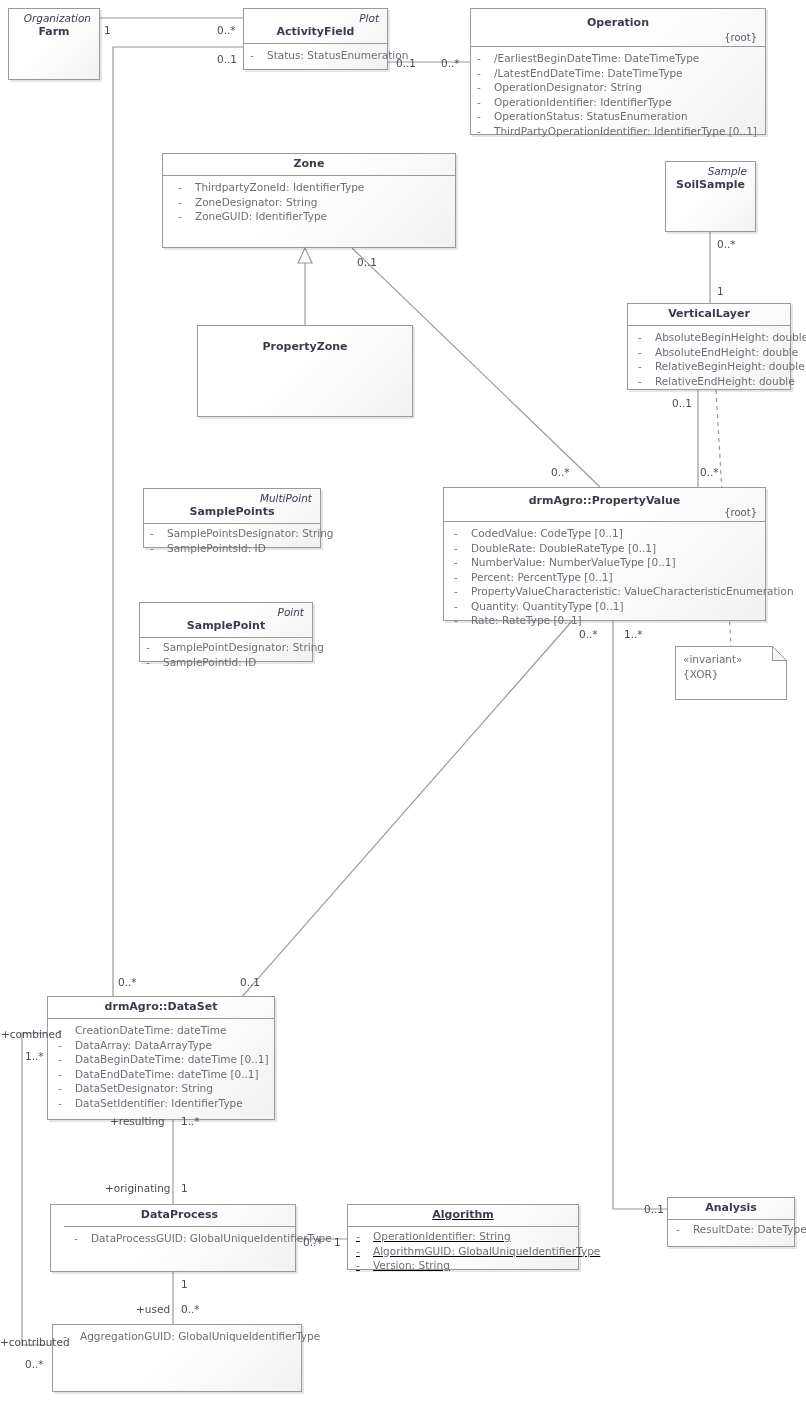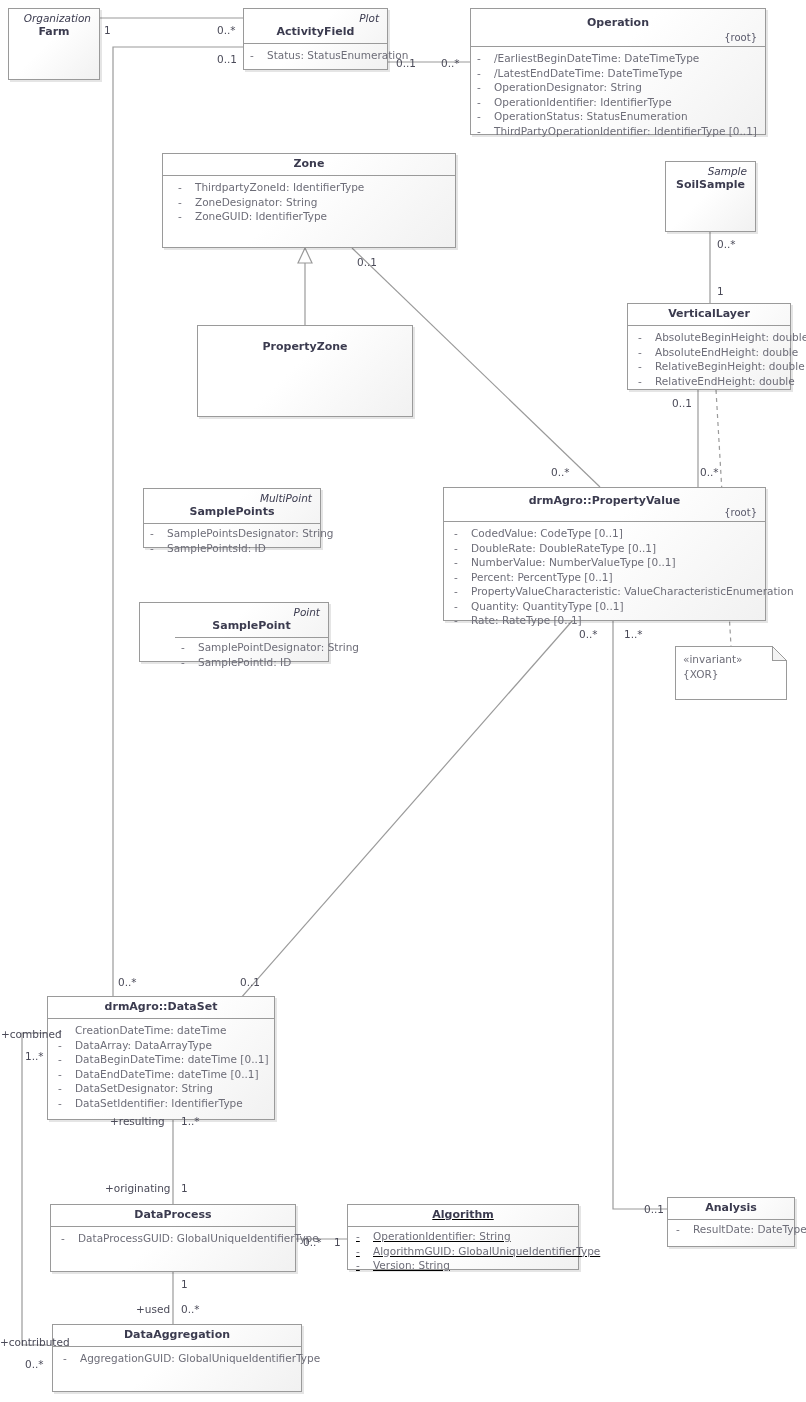--- a/index.html
+++ b/index.html
@@ -267,7 +267,7 @@
     </div>
   </div>
 
-  <div class="cls" style="left:139px;top:602px;width:190px;height:60px;padding-left:35px;">
+  <div class="cls" style="left:139px;top:602px;width:174px;height:60px;">
     <div class="hdr sep">
       <span class="stereo">Point</span>
       <span class="cname">SamplePoint</span>

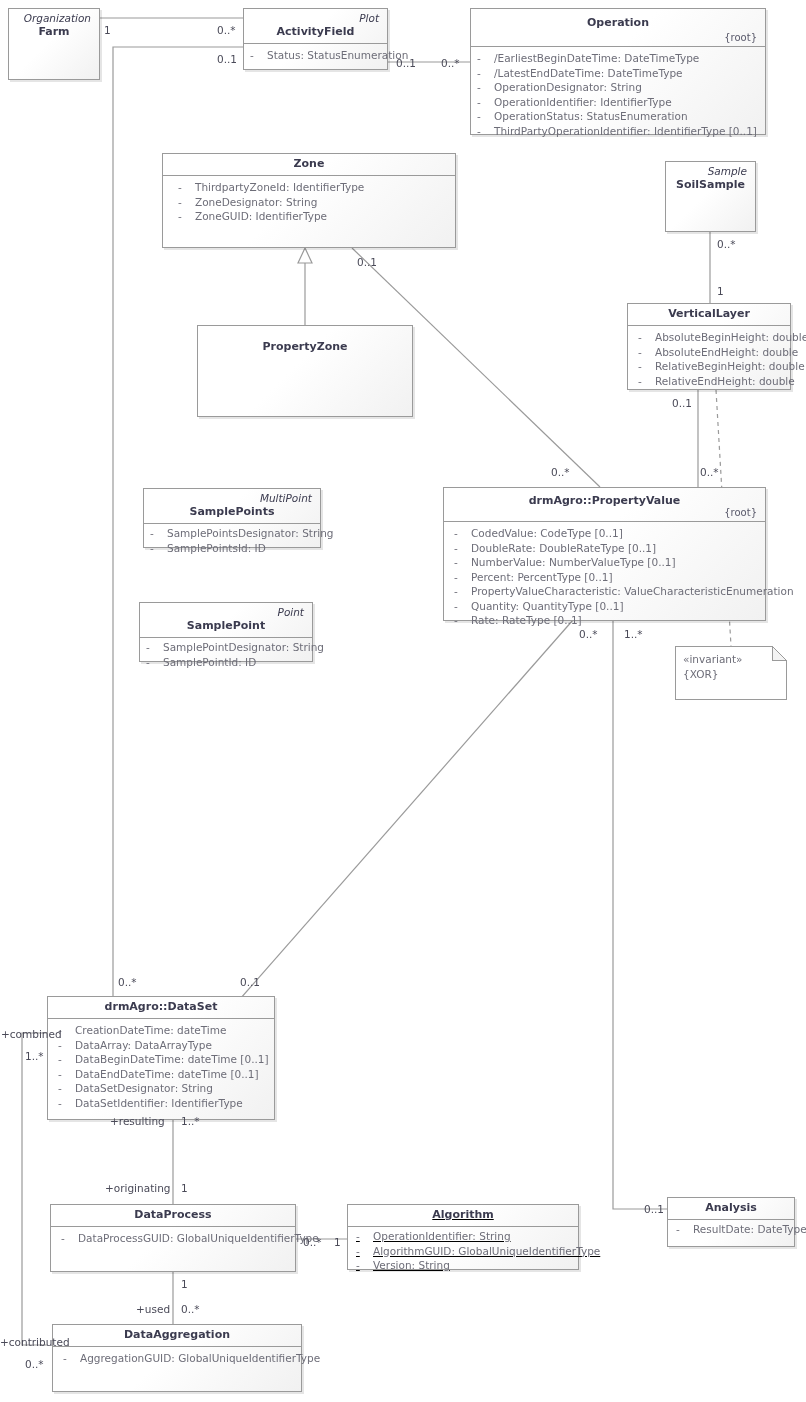--- a/index.html
+++ b/index.html
@@ -353,7 +353,7 @@
     </div>
   </div>
 
-  <div class="cls" style="left:50px;top:1204px;width:246px;height:68px;">
+  <div class="cls" style="left:50px;top:1204px;width:246px;height:68px;padding-left:13px;">
     <div class="hdr sep">
       <span class="cname">DataProcess</span>
     </div>

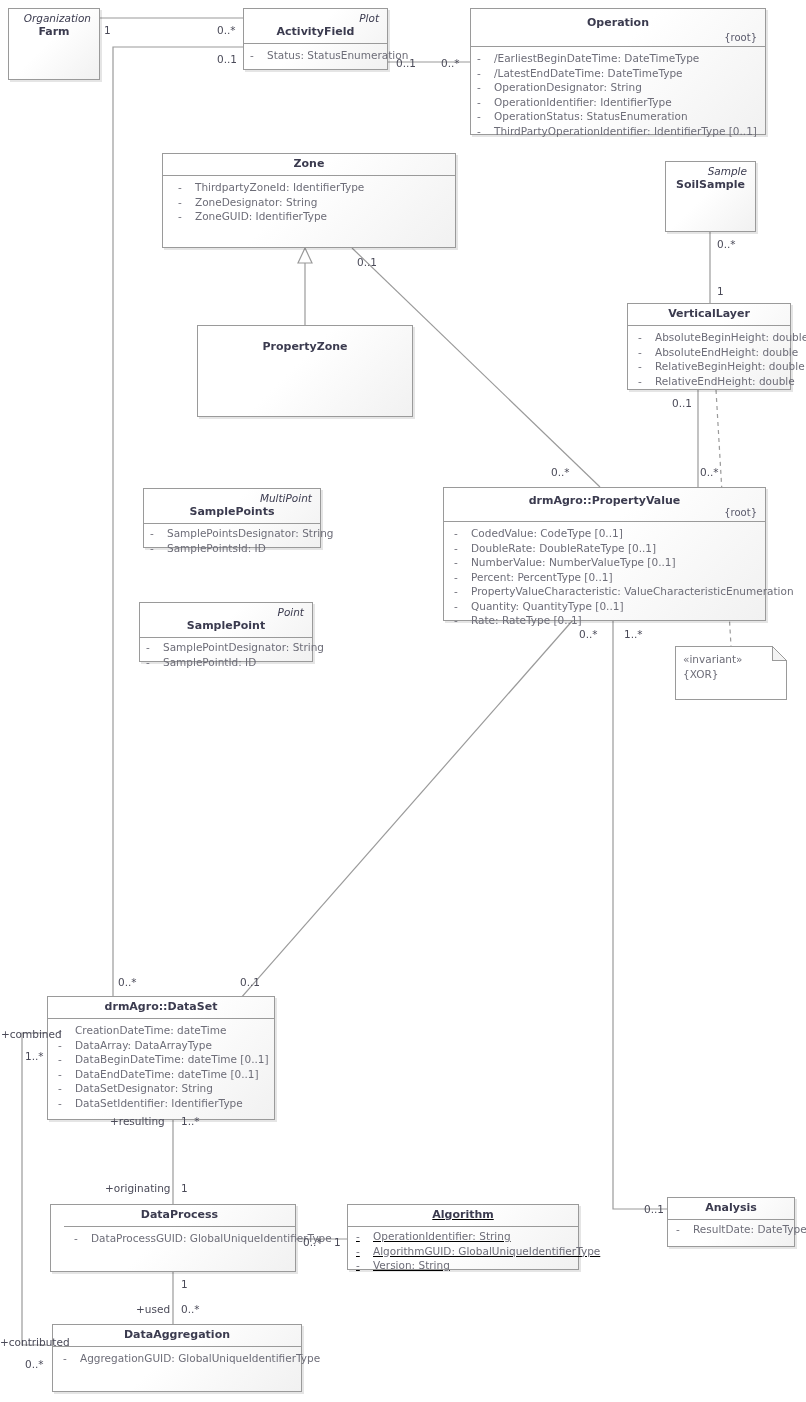--- a/index.html
+++ b/index.html
@@ -386,9 +386,6 @@
   </div>
 
   <div class="cls" style="left:52px;top:1324px;width:250px;height:68px;">
-    <div class="hdr sep">
-      <span class="cname">DataAggregation</span>
-    </div>
     <div class="attrs" style="padding-left:10px;">
       <div class="attr">
           <span class="vis">-</span>

